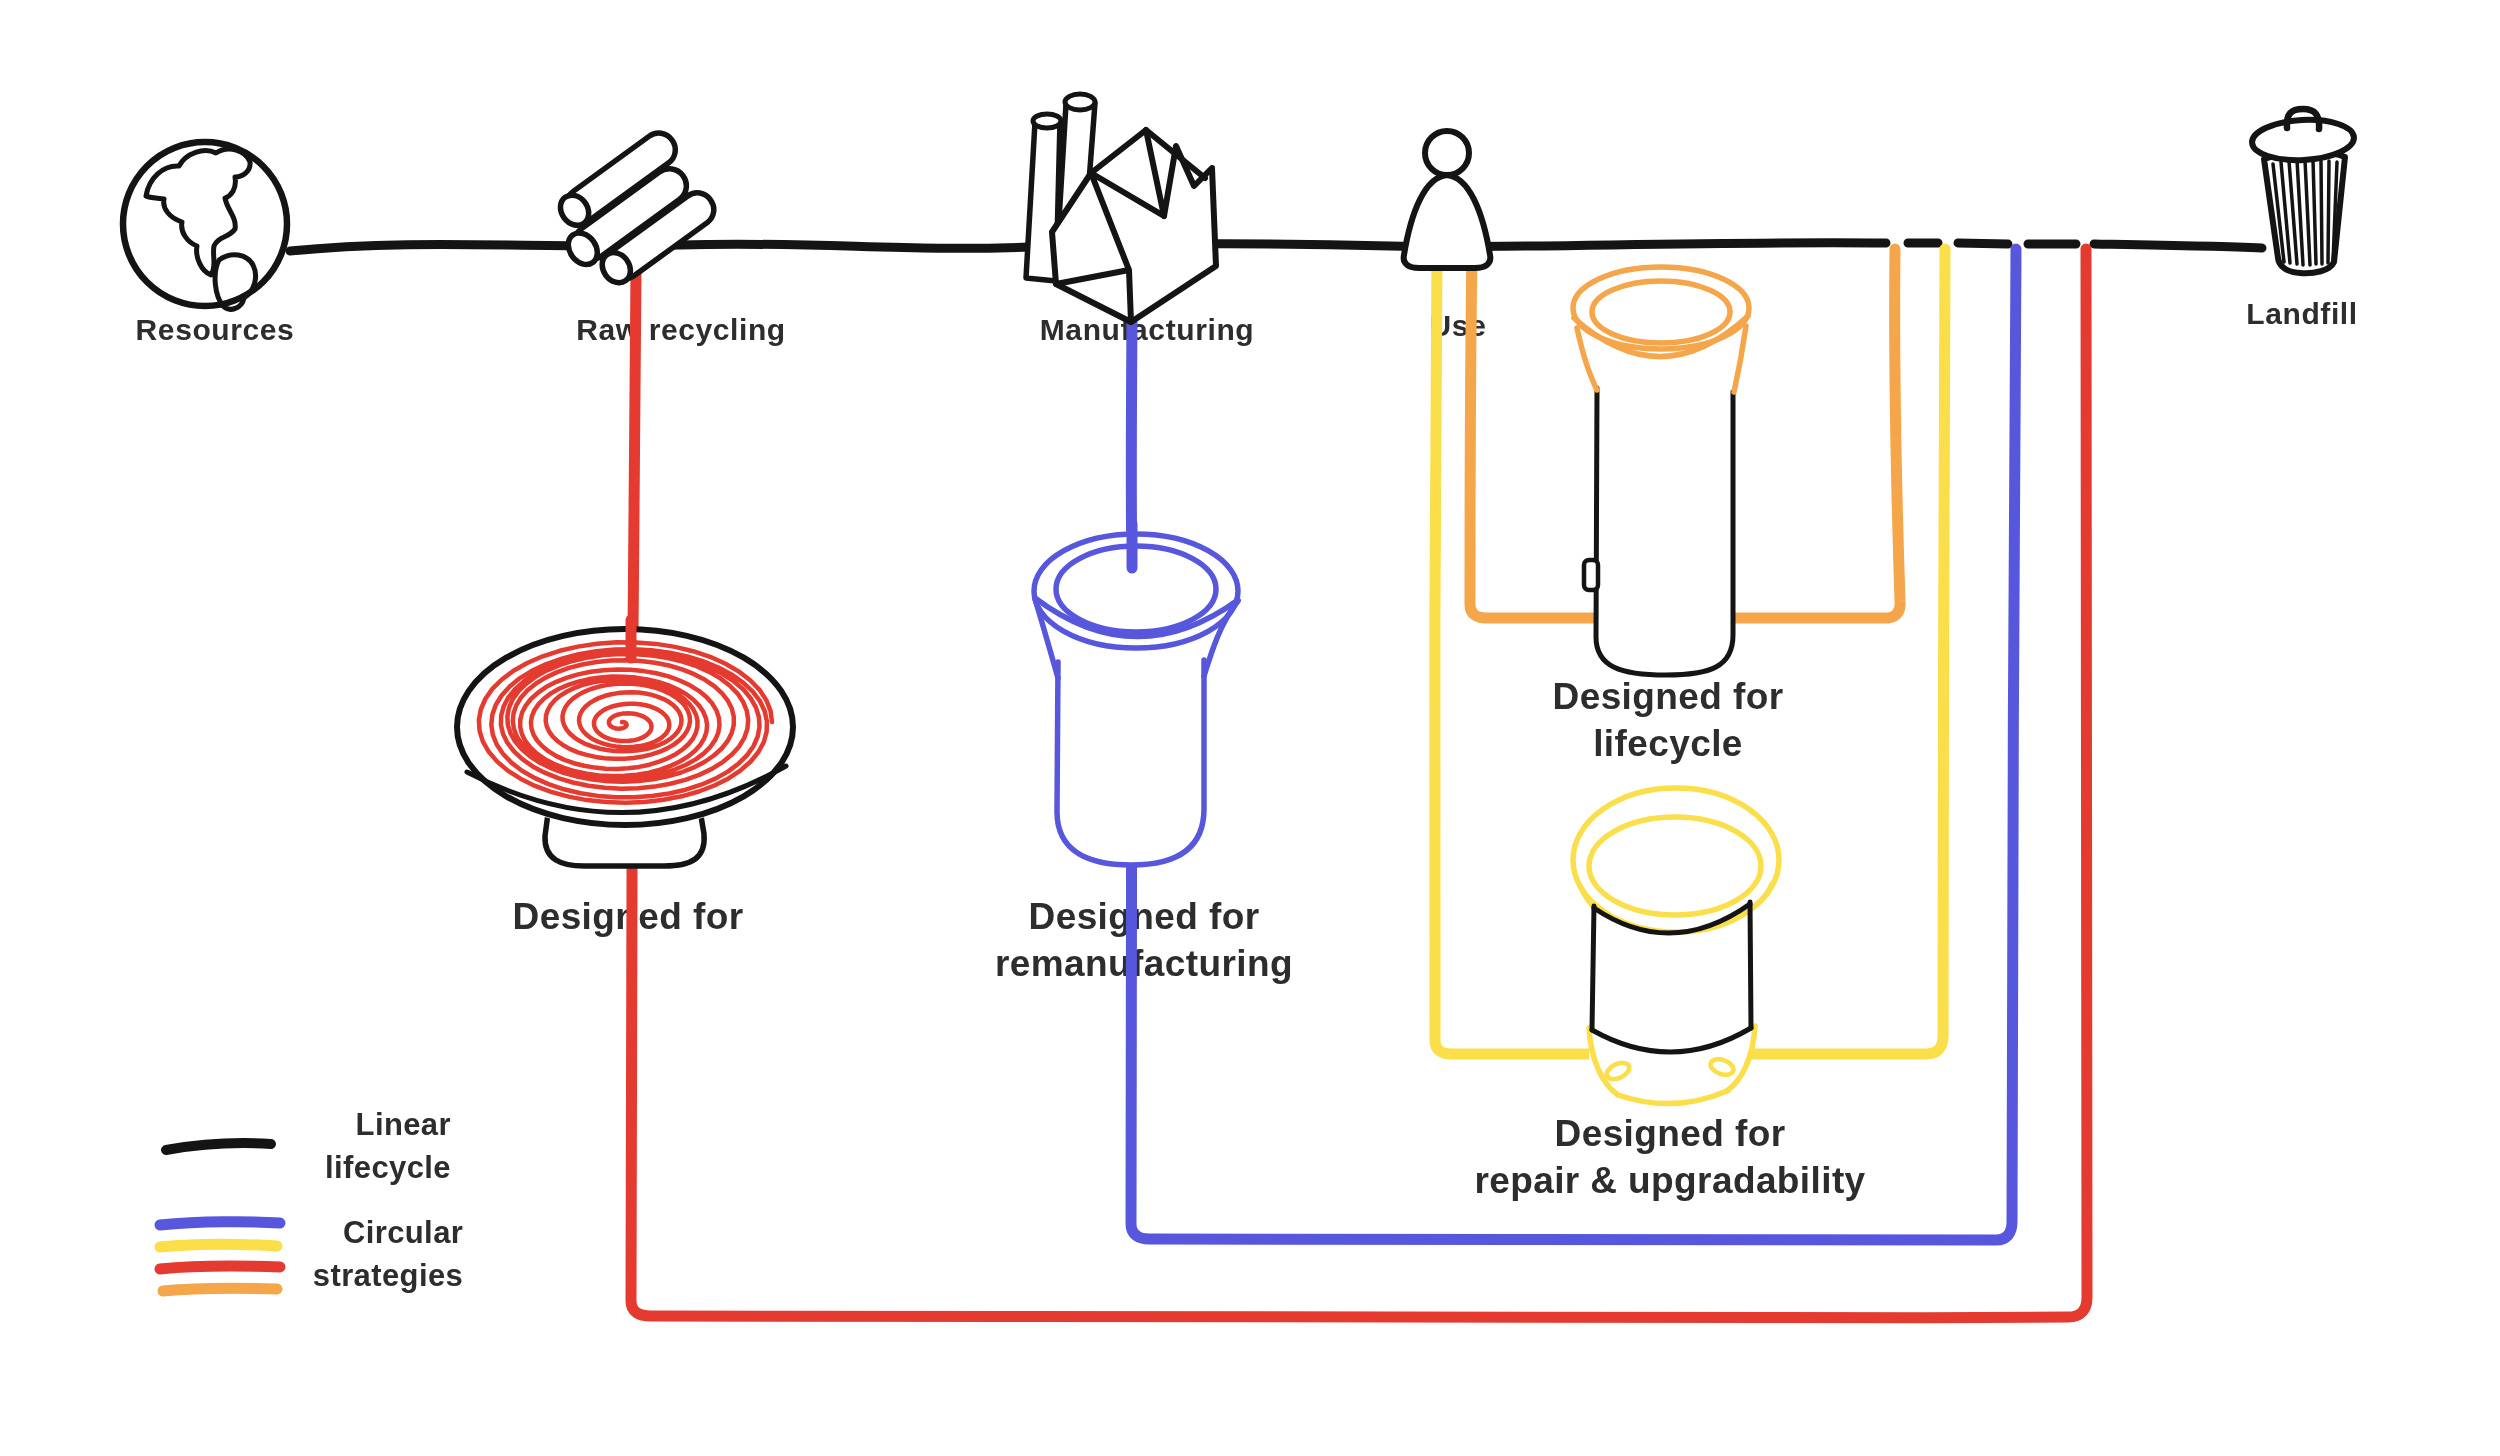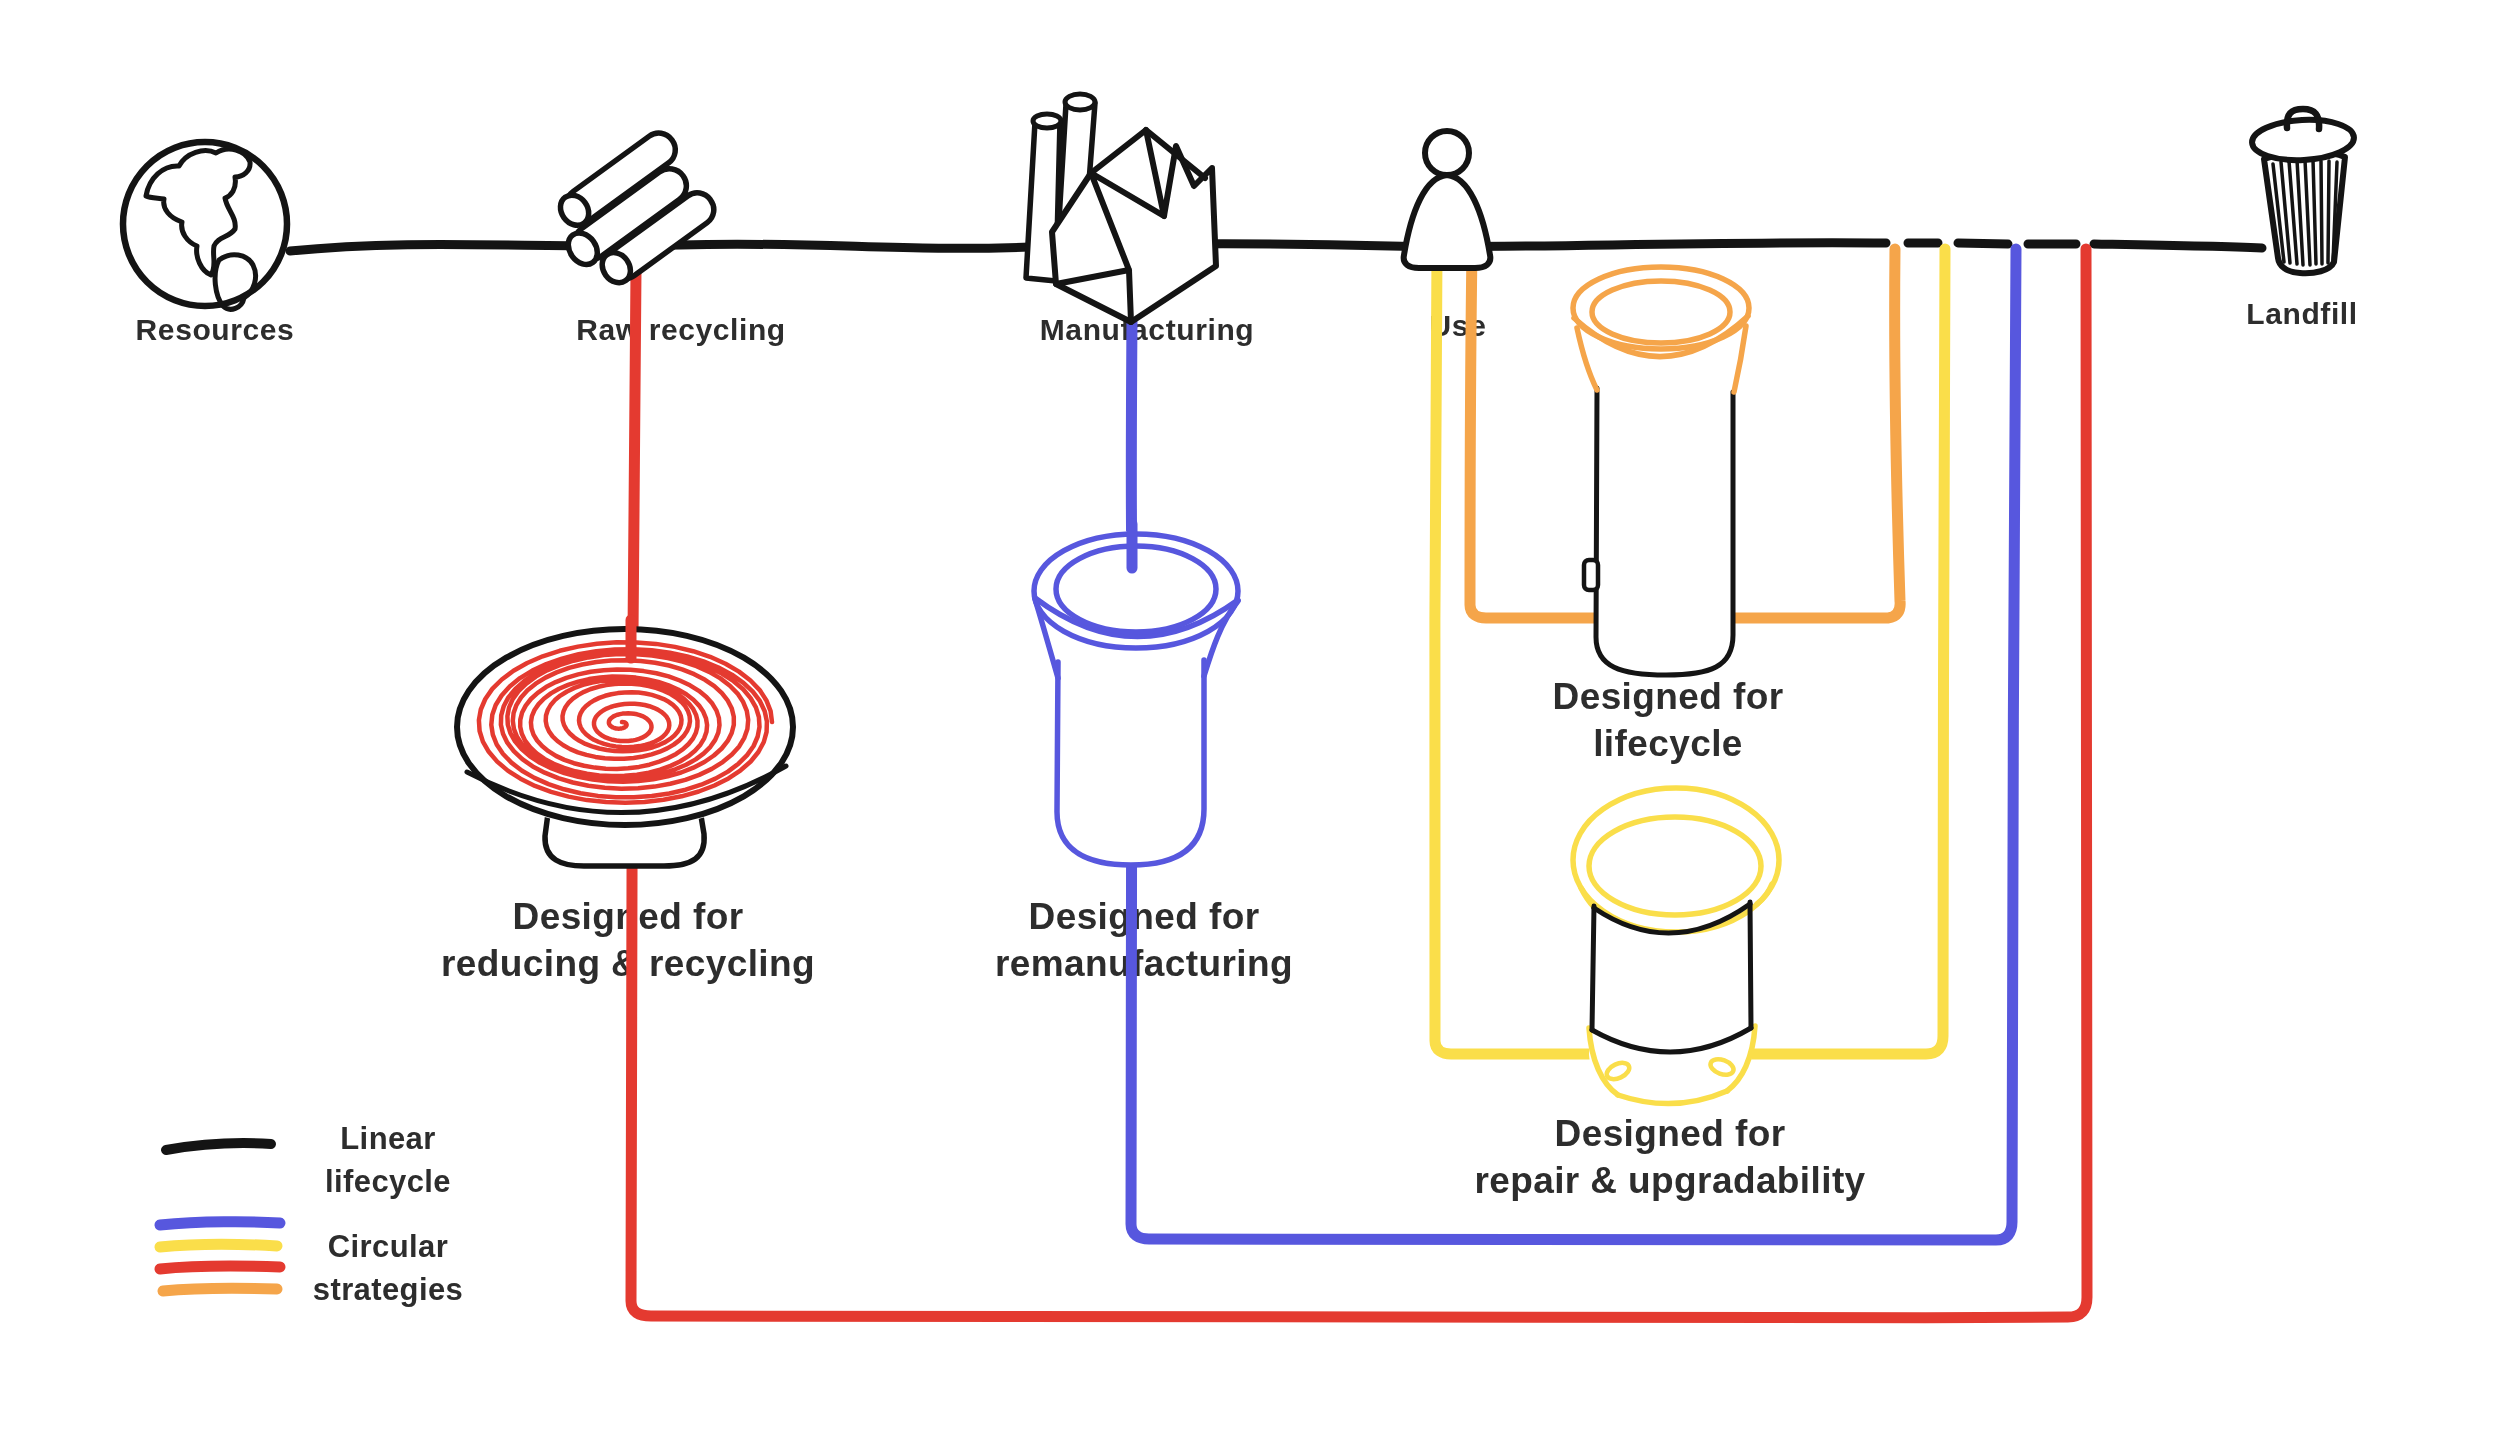--- a/index.html
+++ b/index.html
@@ -29,7 +29,6 @@
 
   <div class="strategy-label" style="left:628px;top:893px">
     <span class="lbl-line">Designed for</span>
-    <span class="lbl-line">reducing &amp; recycling</span>
   </div>
   <div class="strategy-label" style="left:1144px;top:893px">
     <span class="lbl-line">Designed for</span>

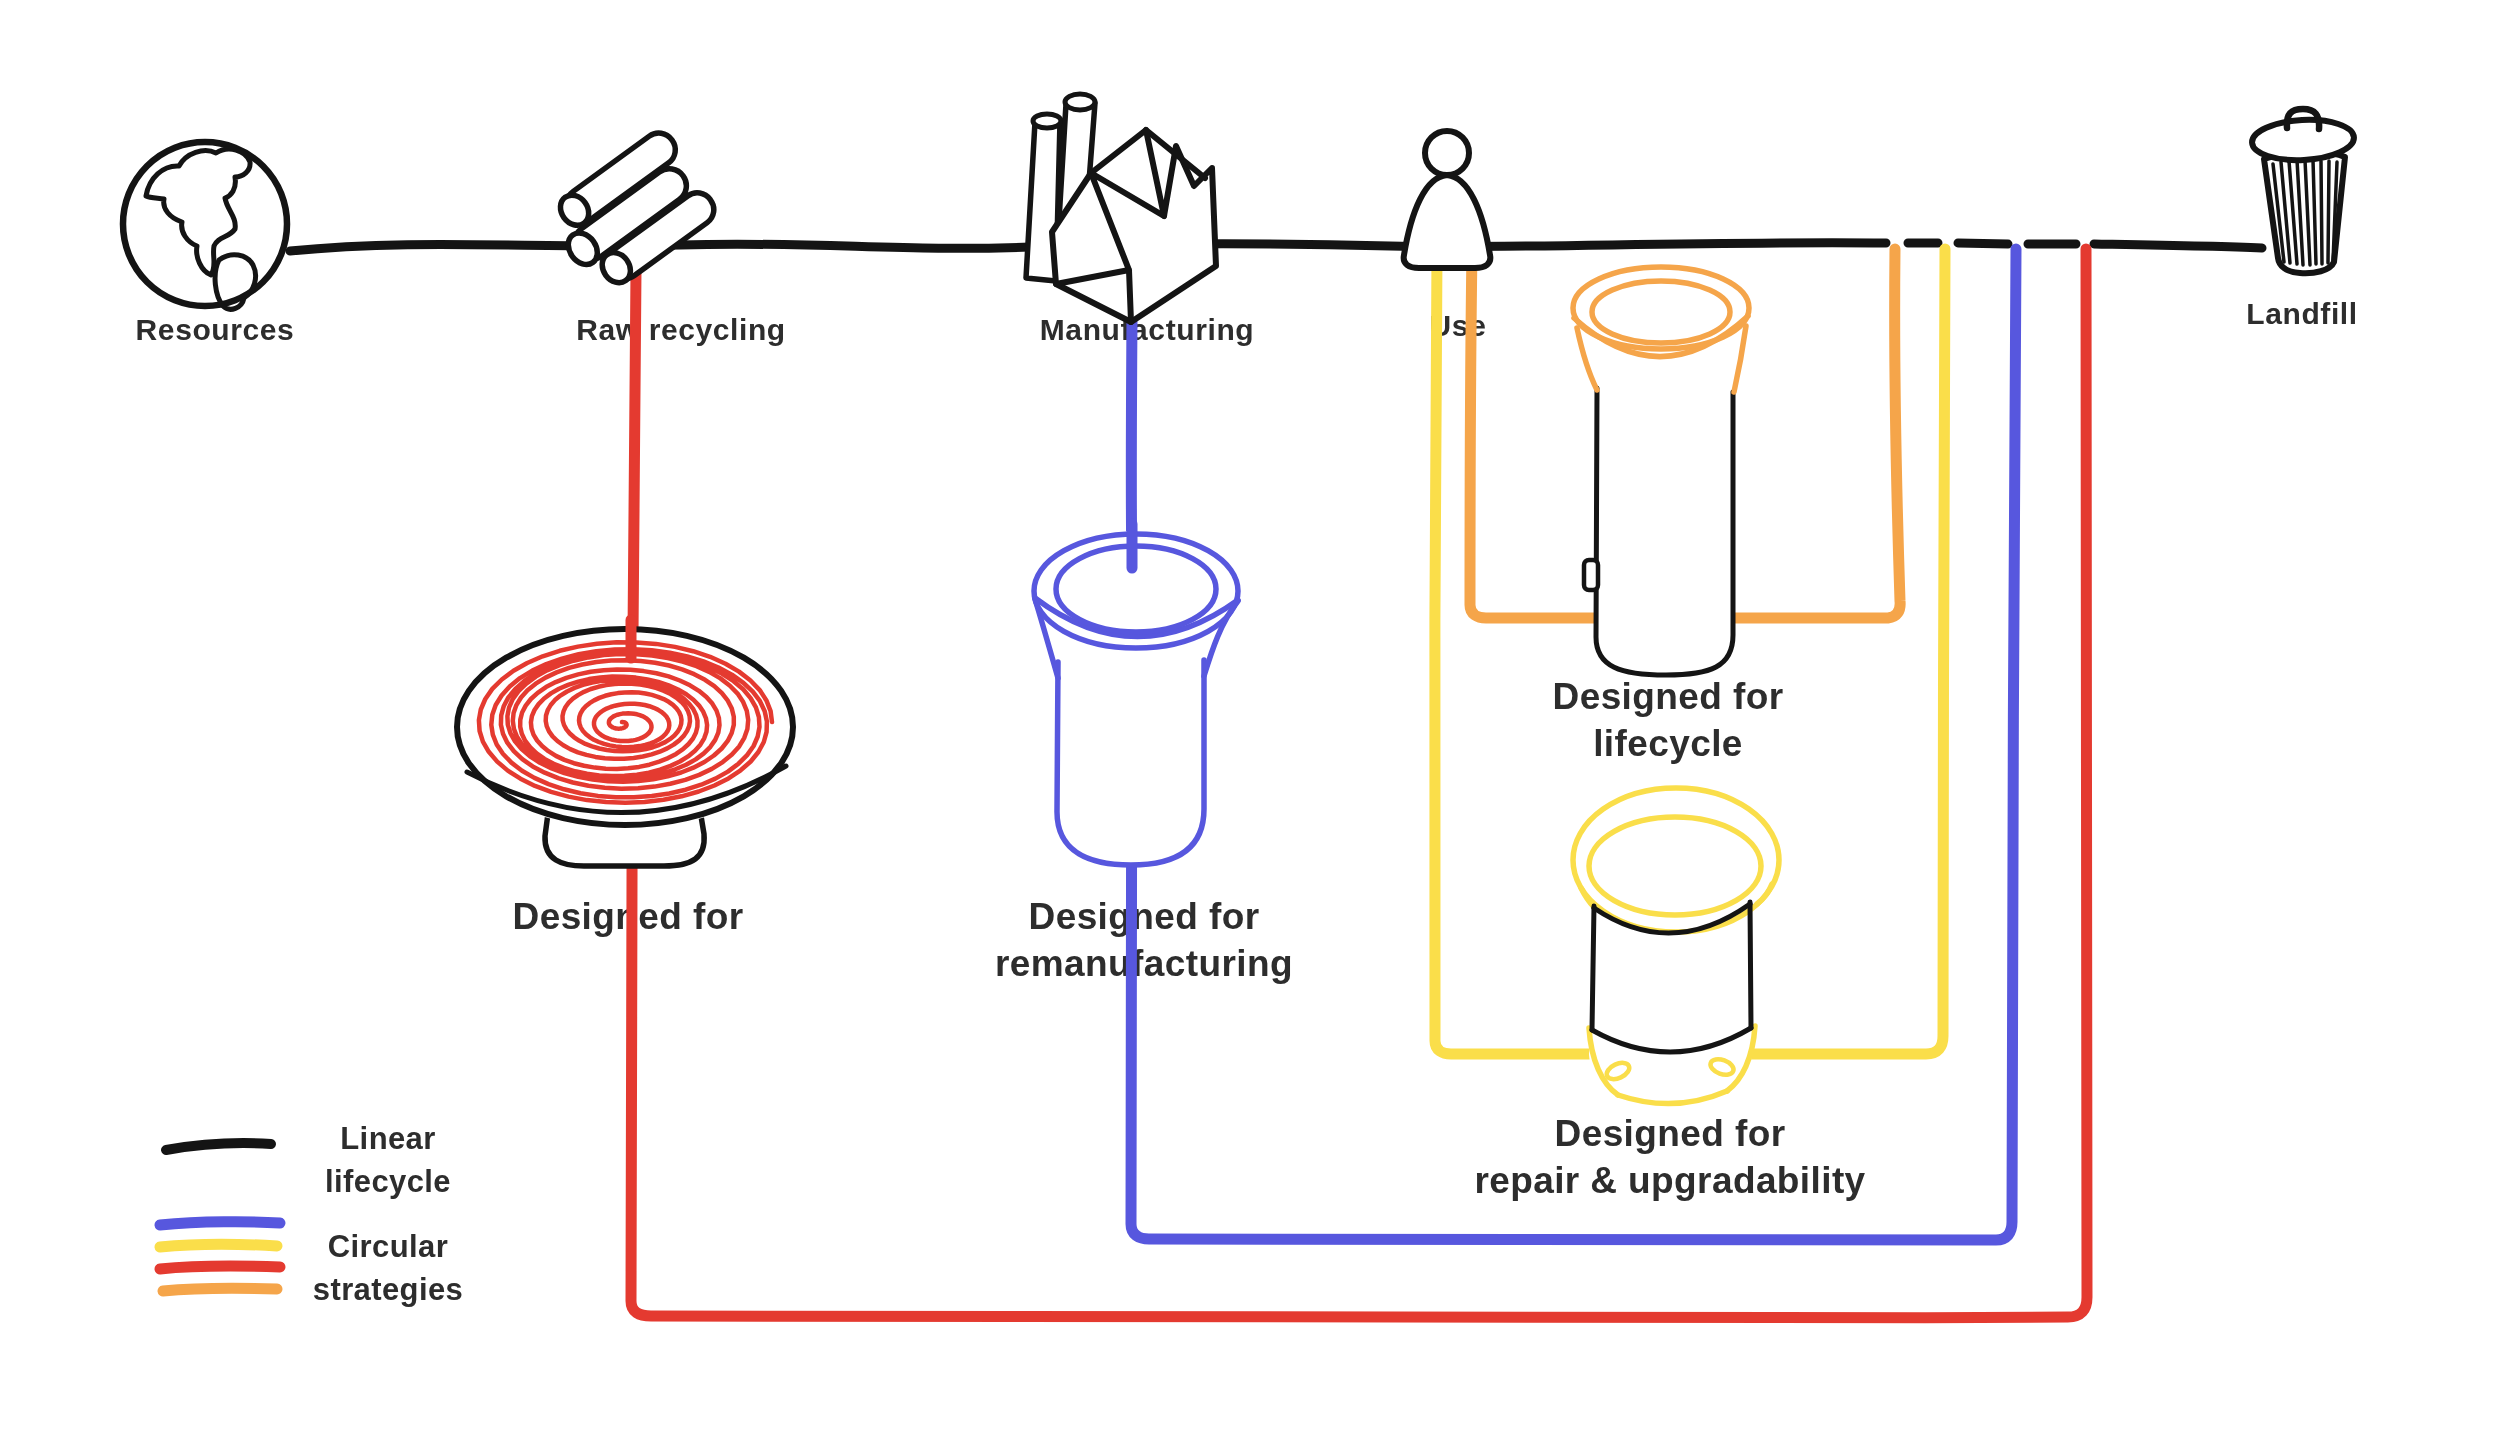--- a/index.html
+++ b/index.html
@@ -12,8 +12,8 @@
        font-size:30px;font-weight:700;color:#2d2d2d;letter-spacing:.6px;line-height:44px;}
   .strategy-label{position:absolute;transform:translateX(-50%);text-align:center;white-space:nowrap;
        font-size:37px;font-weight:700;color:#2d2d2d;letter-spacing:.4px;line-height:47px;}
-  .legend-label{position:absolute;transform:translateX(-50%);text-align:center;white-space:nowrap;
-       font-size:31px;font-weight:700;color:#2d2d2d;letter-spacing:.4px;line-height:43px;margin-top:14px;}
+  .legend-label{position:absolute;transform:translateX(-50%);text-align:right;white-space:nowrap;
+       font-size:31px;font-weight:700;color:#2d2d2d;letter-spacing:.4px;line-height:43px;}
   .lbl-line{display:block;}
 </style>
 </head>

